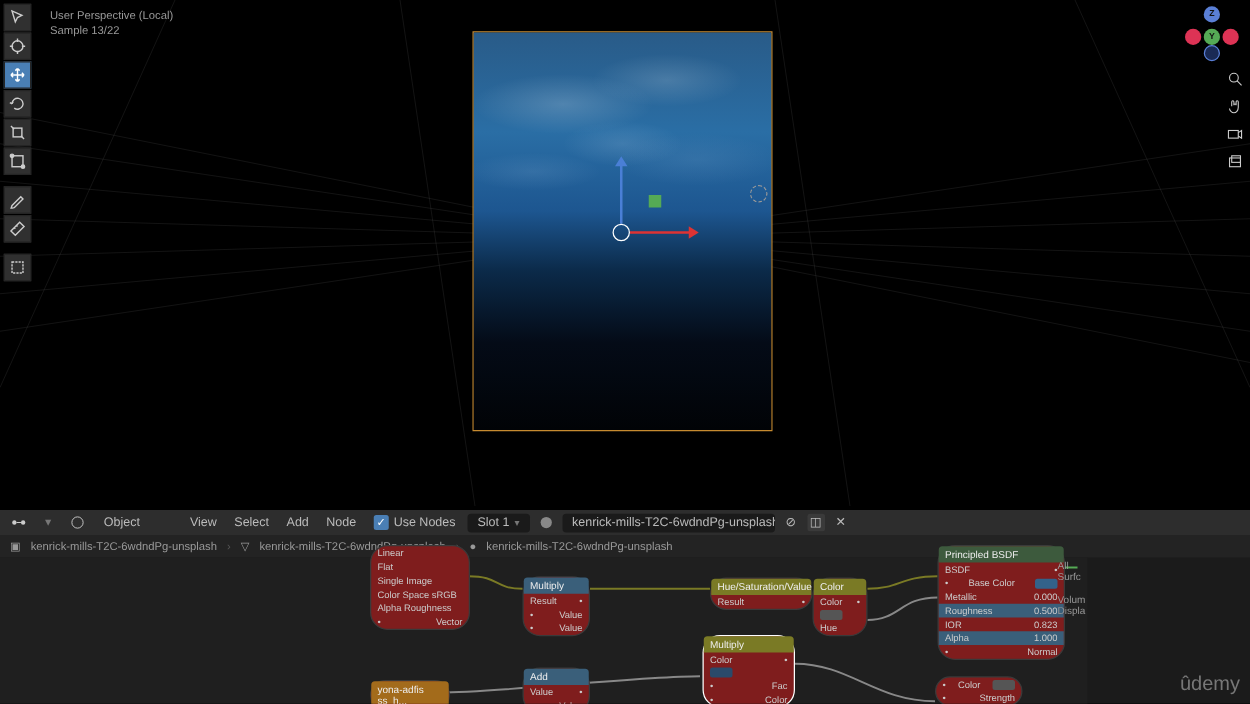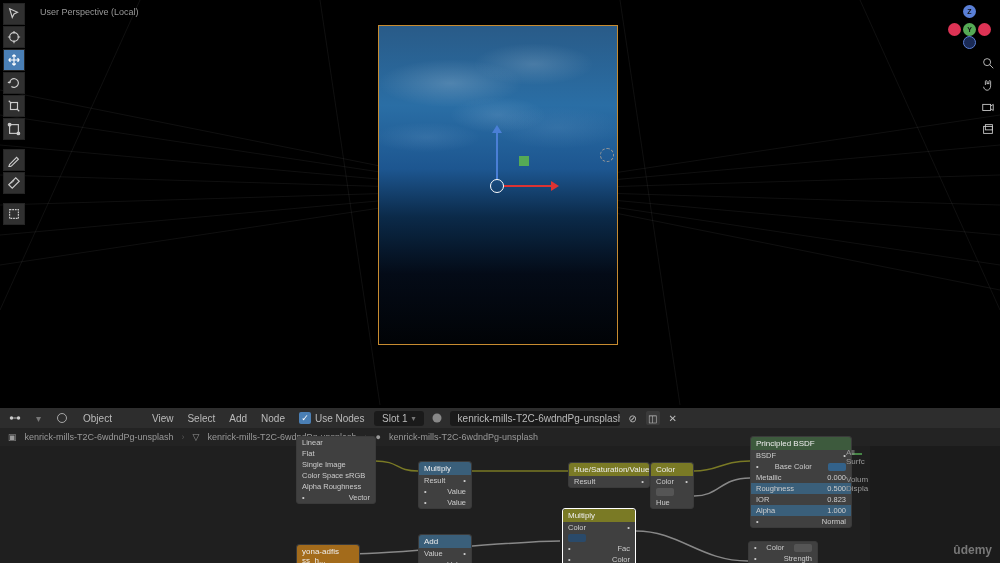--- a/index.html
+++ b/index.html
@@ -161,6 +161,7 @@
 
 <div class="hdr-info">
   <div>User Perspective (Local)</div>
+  <div>Sample 13/22</div>
 </div>
 
 <div class="axis-gizmo">

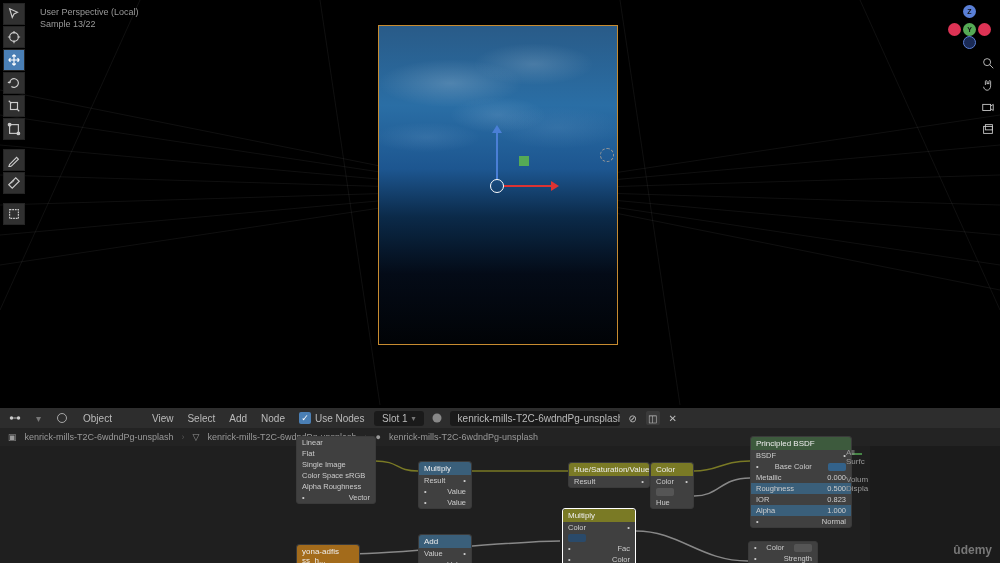--- a/index.html
+++ b/index.html
@@ -57,7 +57,7 @@
     .bc-sep{color:#555}
 
     .node-canvas{position:absolute;left:0;top:38px;width:870px;height:117px;background:#1f1f1f}
-    .node{position:absolute;background:#404040;border-radius:3px;font-size:8px;color:#ccc;border:1px solid #3a3a3a}
+    .node{position:absolute;background:#7f1d1d;border-radius:14px;font-size:8px;color:#ccc;border:1px solid #3a3a3a}
     .node .n-hdr{padding:2px 5px;border-radius:3px 3px 0 0;font-size:8px;color:#eee}
     .node .n-row{padding:1px 5px;display:flex;justify-content:space-between;align-items:center;gap:4px;font-size:7.5px}
     .node .n-row .sw{width:18px;height:8px;background:#555;border-radius:2px}

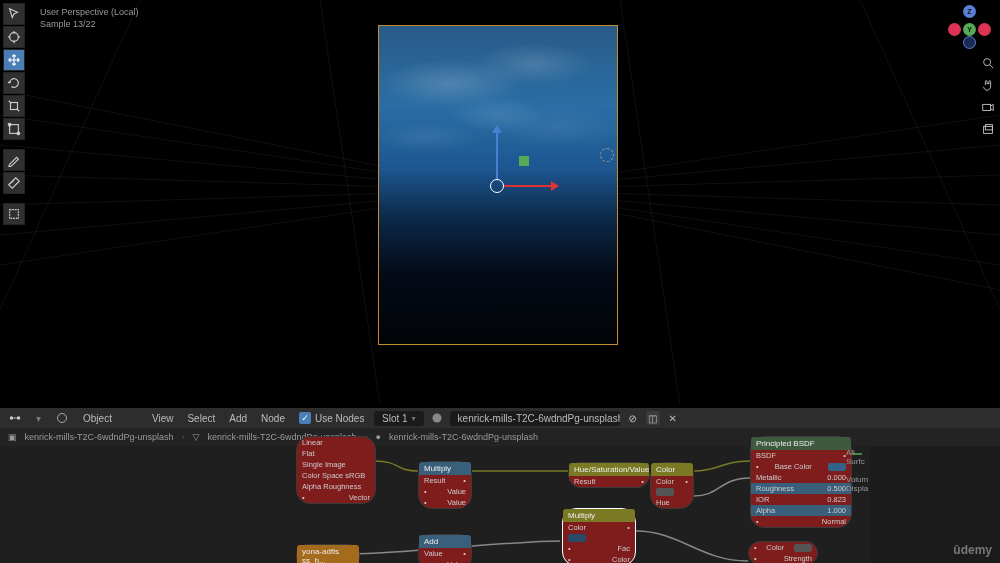--- a/index.html
+++ b/index.html
@@ -72,7 +72,7 @@
     .subs{position:absolute;left:0;width:100%;bottom:22px;text-align:center;pointer-events:none}
     .subs div{color:#fff;font-weight:bold;font-size:15px;text-shadow:0 0 4px #000,1px 1px 2px #000;line-height:18px}
 
-    .udemy{position:absolute;right:8px;bottom:6px;color:#777;font-size:12px;font-weight:bold;display:flex;align-items:center;gap:2px}
+    .udemy{position:absolute;right:8px;bottom:6px;color:#777;font-size:16px;font-weight:normal;display:flex;align-items:center;gap:2px}
   </style>
 </head>
 <body>

